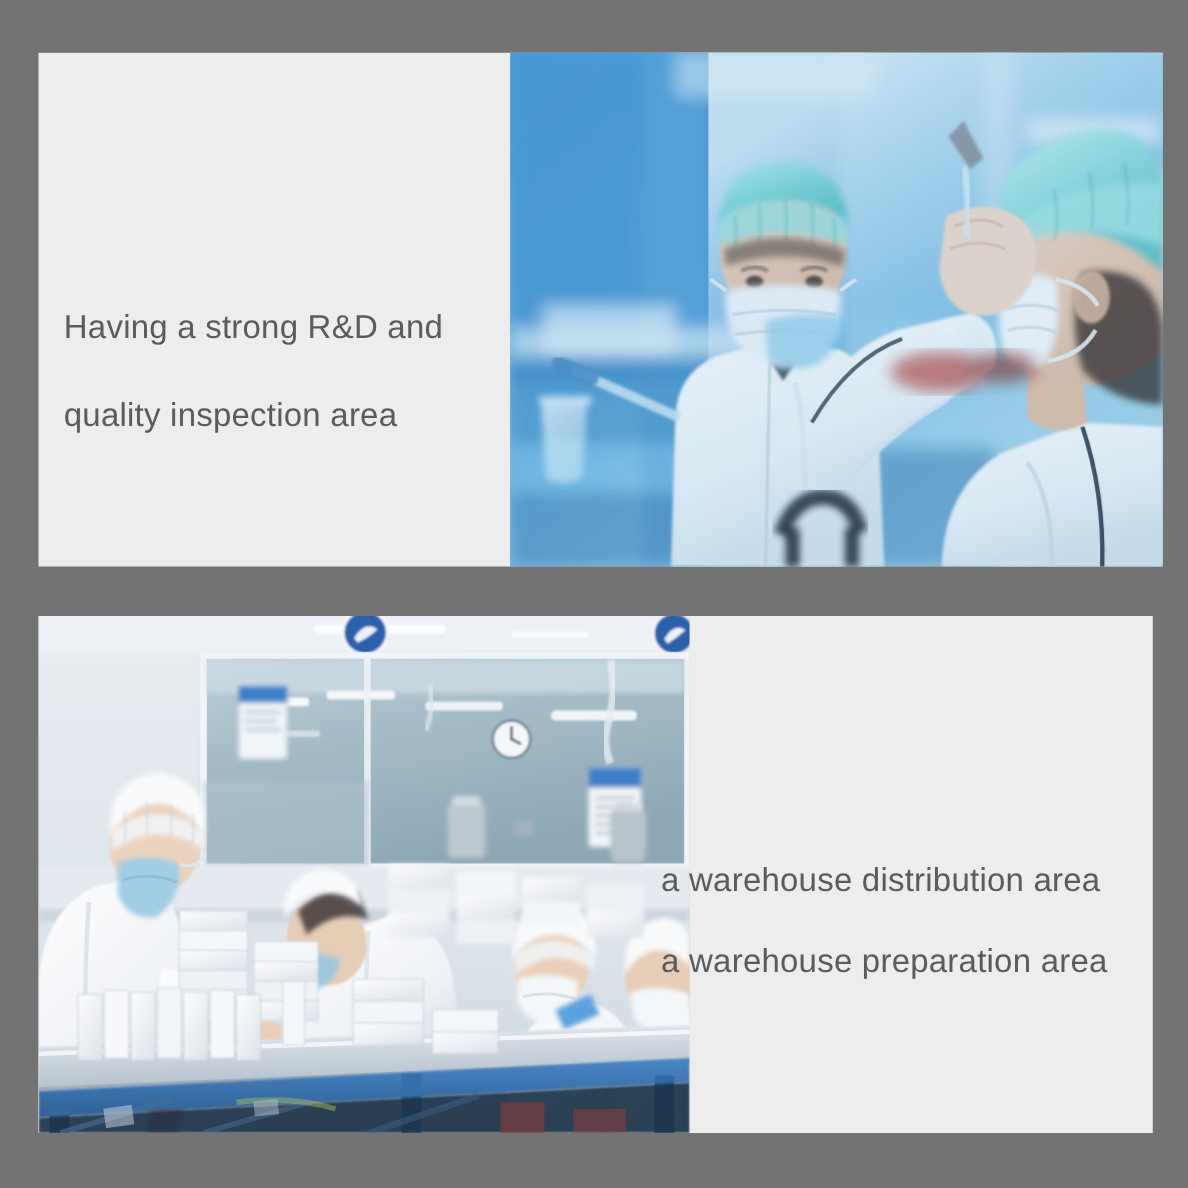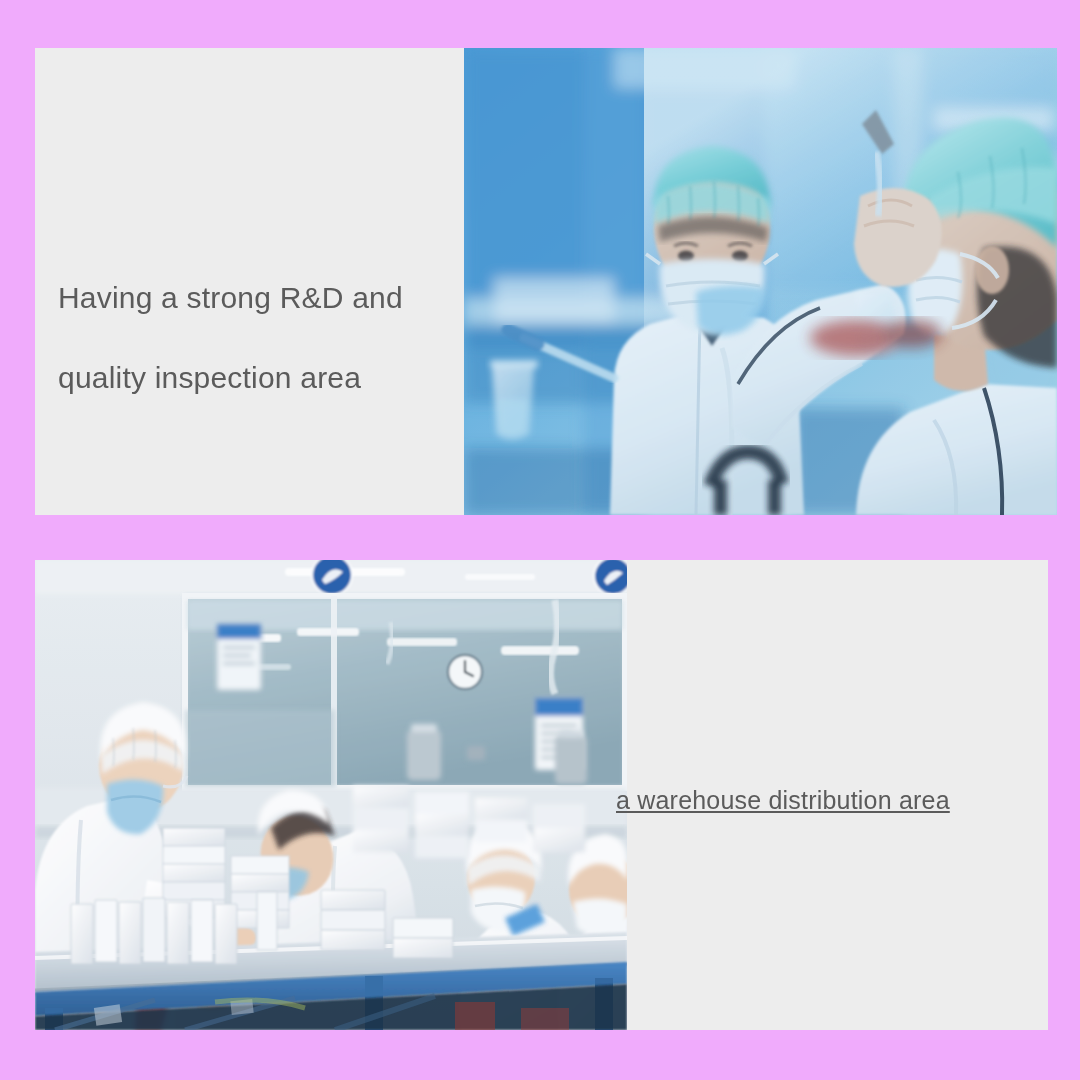--- a/index.html
+++ b/index.html
@@ -18,7 +18,7 @@
   .page {
     position: absolute;
     inset: 0;
-    background: #f0abfc;
+    background: #737373;
   }
 
   

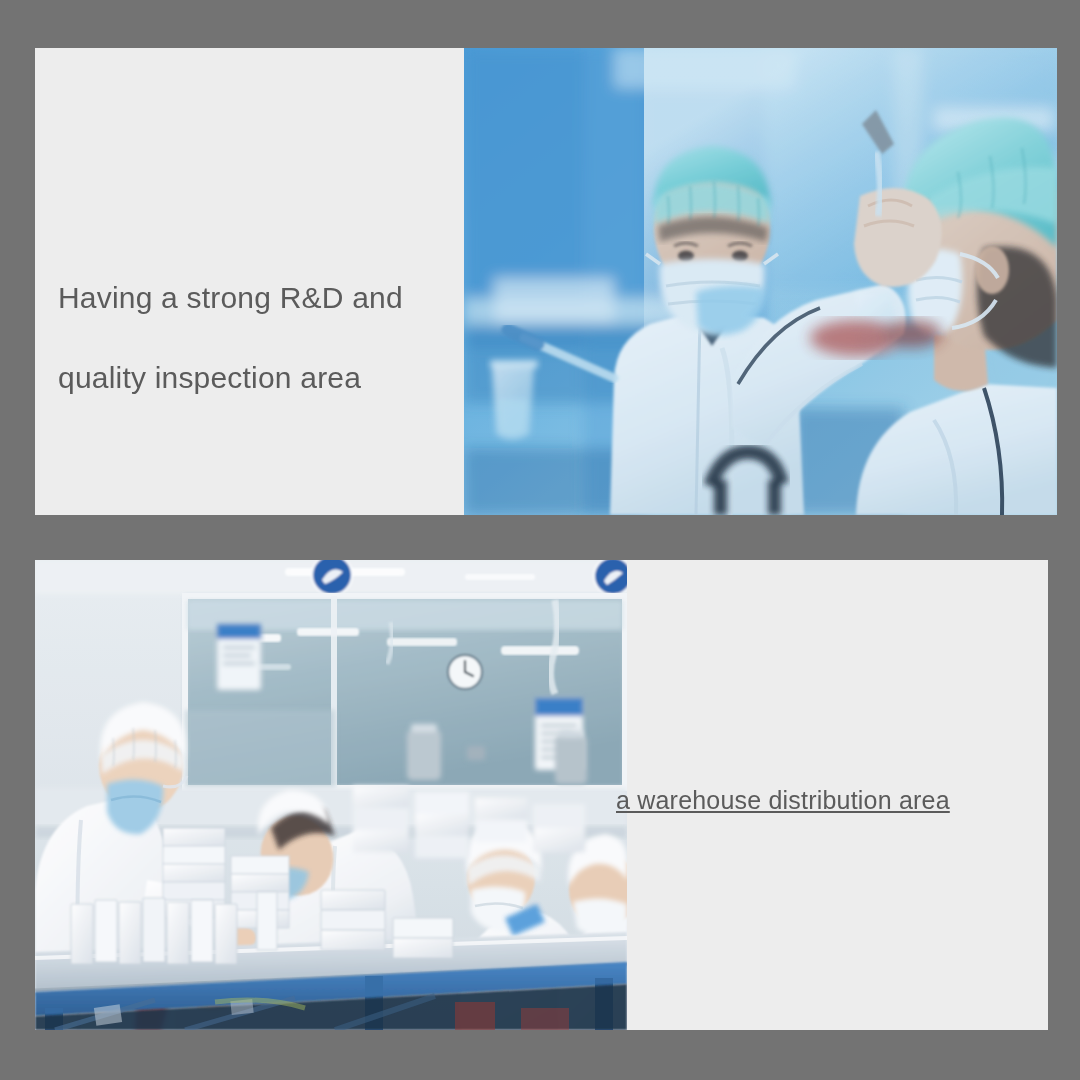--- a/index.html
+++ b/index.html
@@ -59,13 +59,12 @@
     text-align: left;
   }
   .caption-bottom {
-    right: 12px;
+    right: 27px;
     top: 185px;
     width: 420px;
-    font-size: 25px;
+    font-size: 30px;
     line-height: 37px;
     text-align: left;
-    text-decoration: underline;
   }
   .caption .line { display: block; }
 

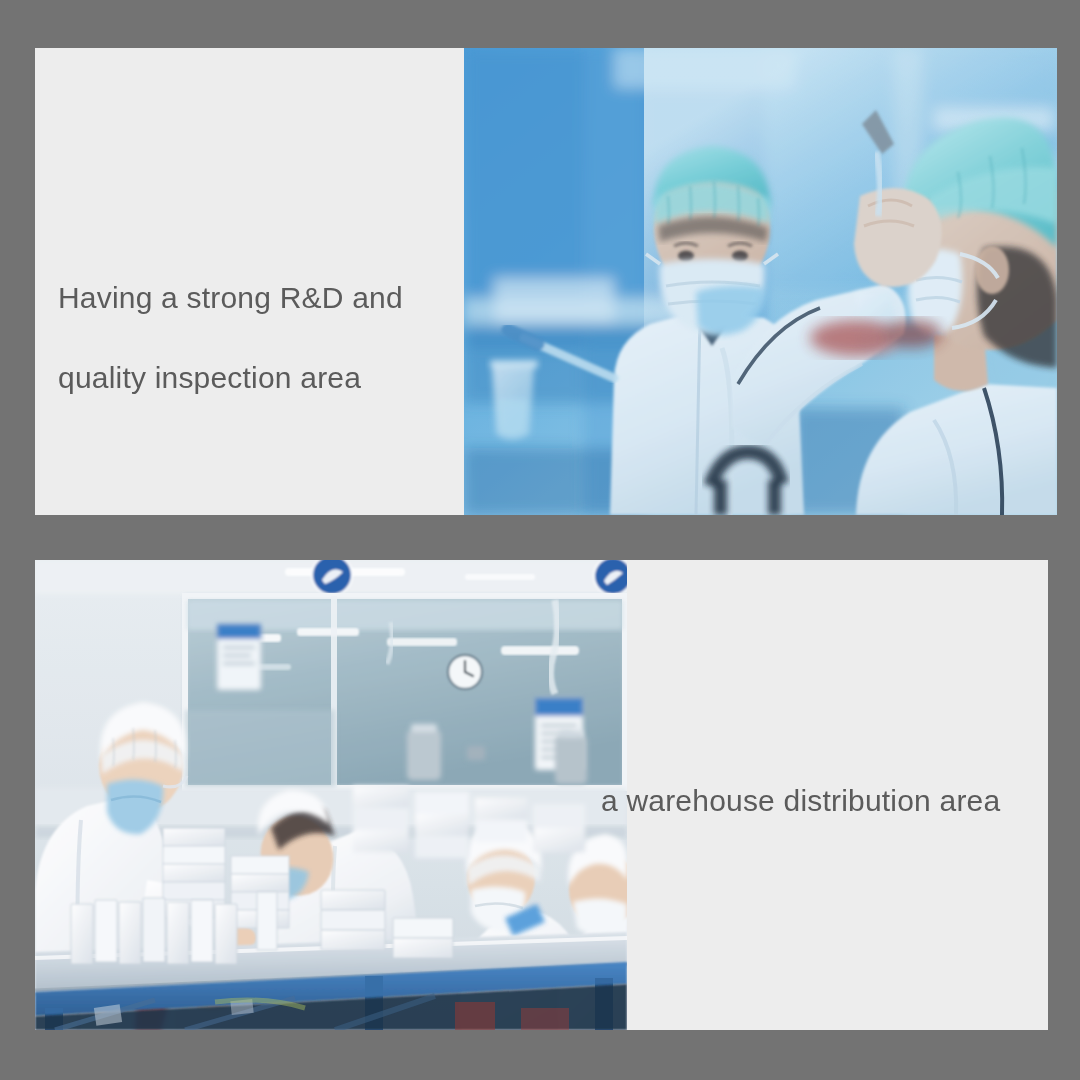--- a/index.html
+++ b/index.html
@@ -523,6 +523,7 @@
 
     <div class="caption caption-bottom">
       <span class="line">a warehouse distribution area</span>
+      <span class="line">a warehouse preparation area</span>
     </div>
   </div>
 

